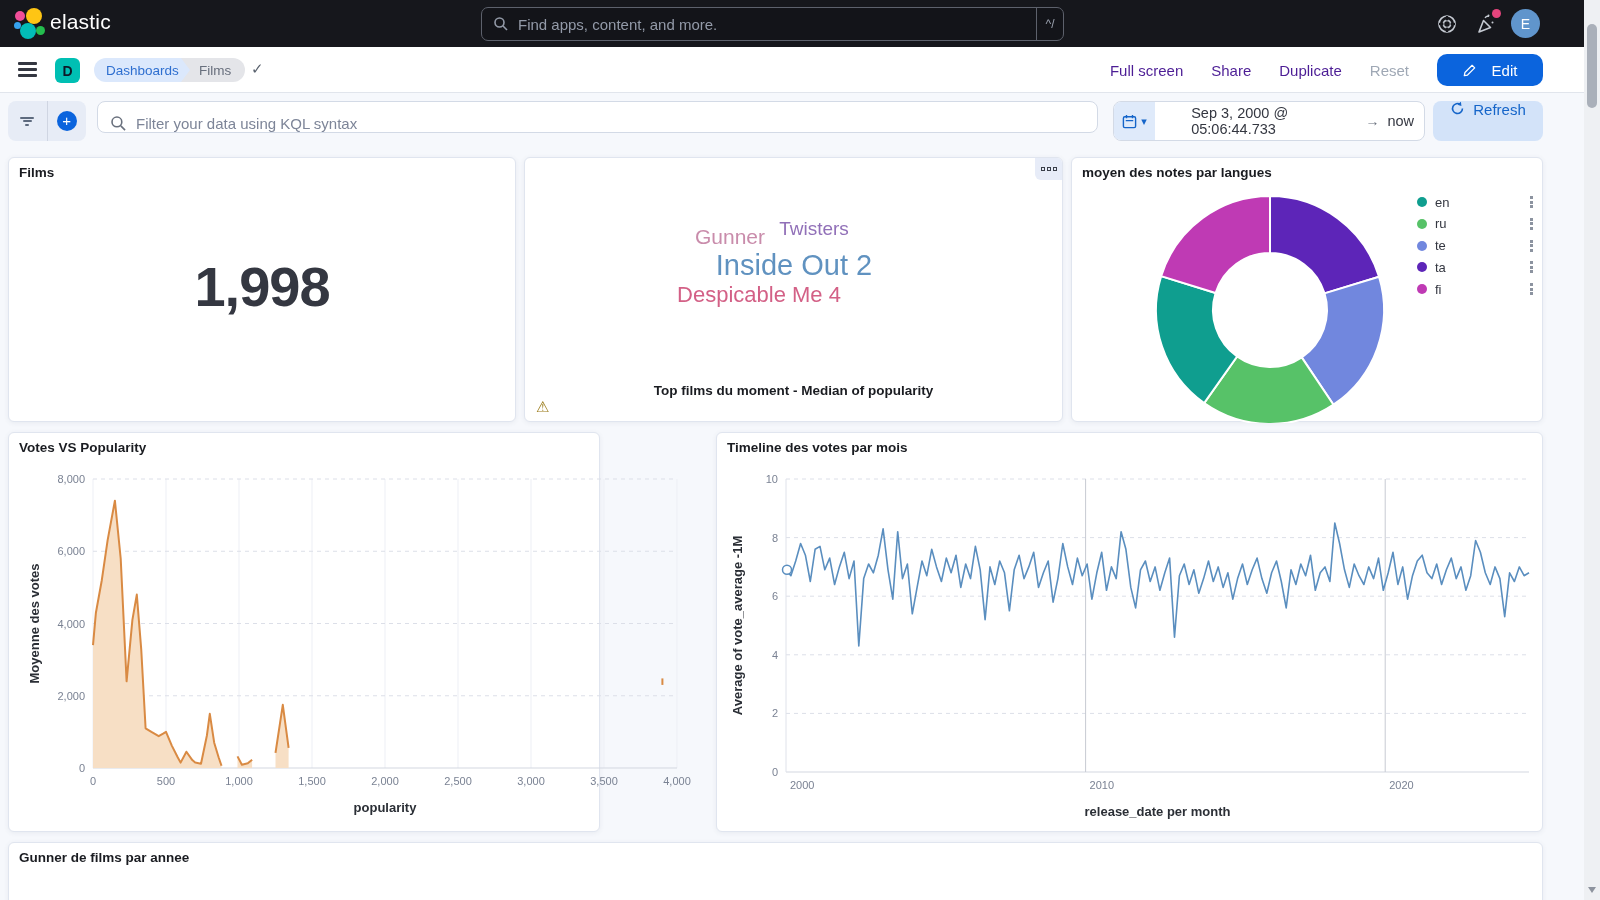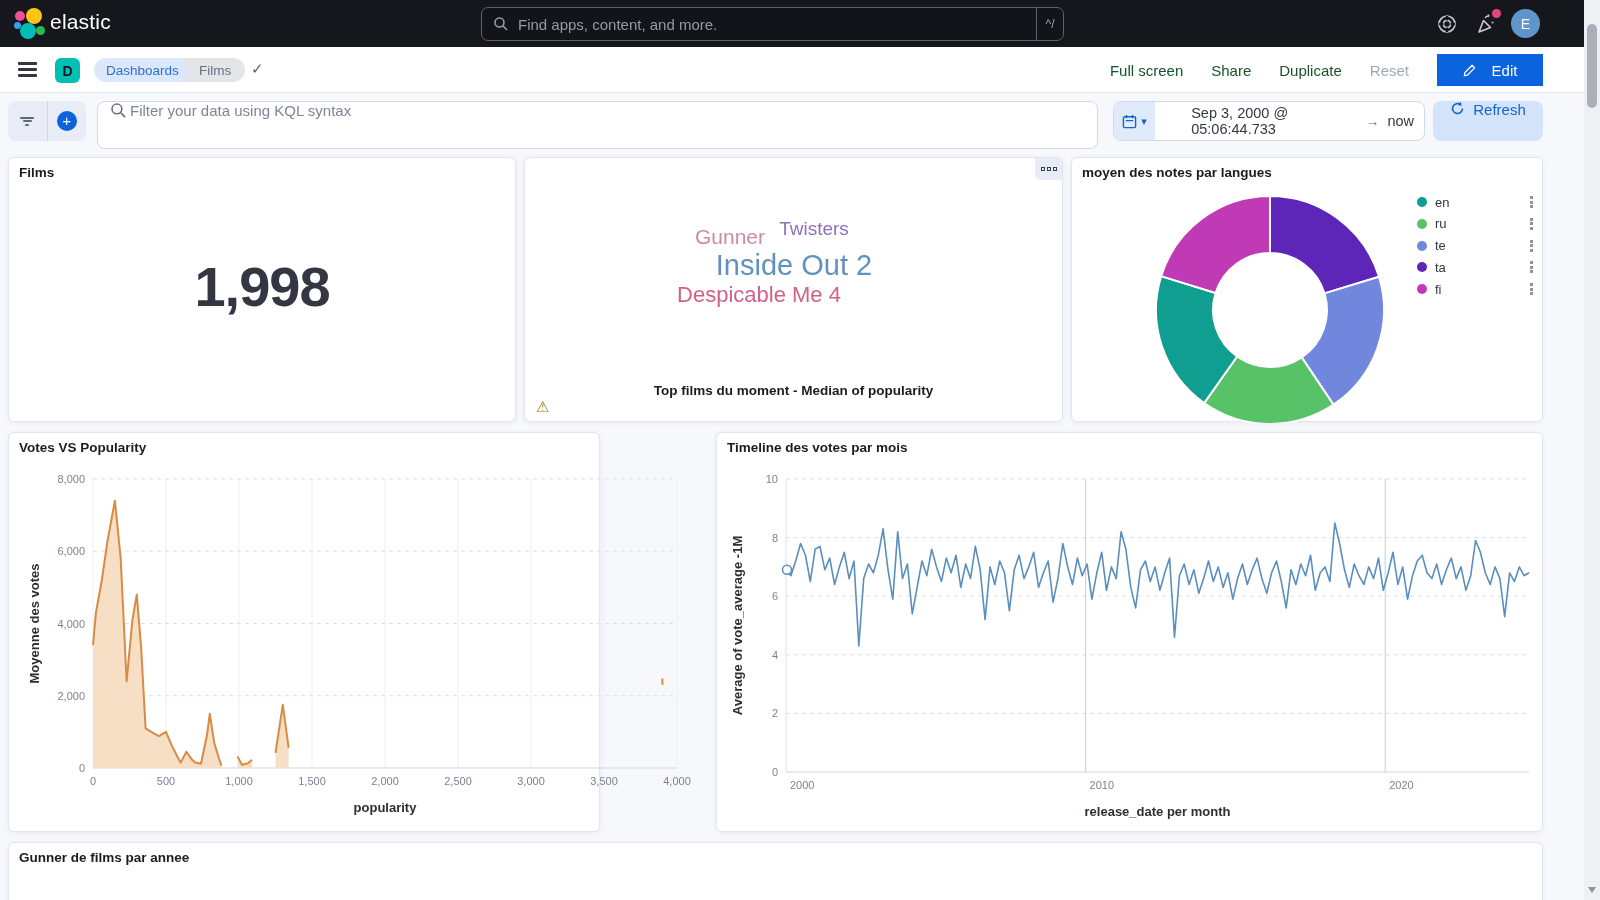--- a/index.html
+++ b/index.html
@@ -29,7 +29,7 @@
   #crumb-2 { left:181px; padding:0 14px 0 18px; background:#e4e5e9; color:#686f7d; clip-path:polygon(0 0, 100% 0, 100% 100%, 0 100%, 9px 50%); border-radius:0 12px 12px 0; }
   #crumb-check { position:absolute; left:251px; top:13px; color:#5a626e; font-size:15px; }
   #toolbar-actions { position:absolute; right:57px; top:0; height:46px; display:flex; align-items:center; gap:28px; }
-  .tb-link { color:#14532d; font-size:15px; cursor:pointer; }
+  .tb-link { color:#4c1d95; font-size:15px; cursor:pointer; }
   .tb-link.disabled { color:#9fa8b5; cursor:default; }
   #edit-btn { width:106px; height:32px; background:#0b64dd; border:none; border-radius:0; color:#fff; font-size:15px; font-family:inherit; display:flex; align-items:center; justify-content:center; gap:16px; cursor:pointer; }
 

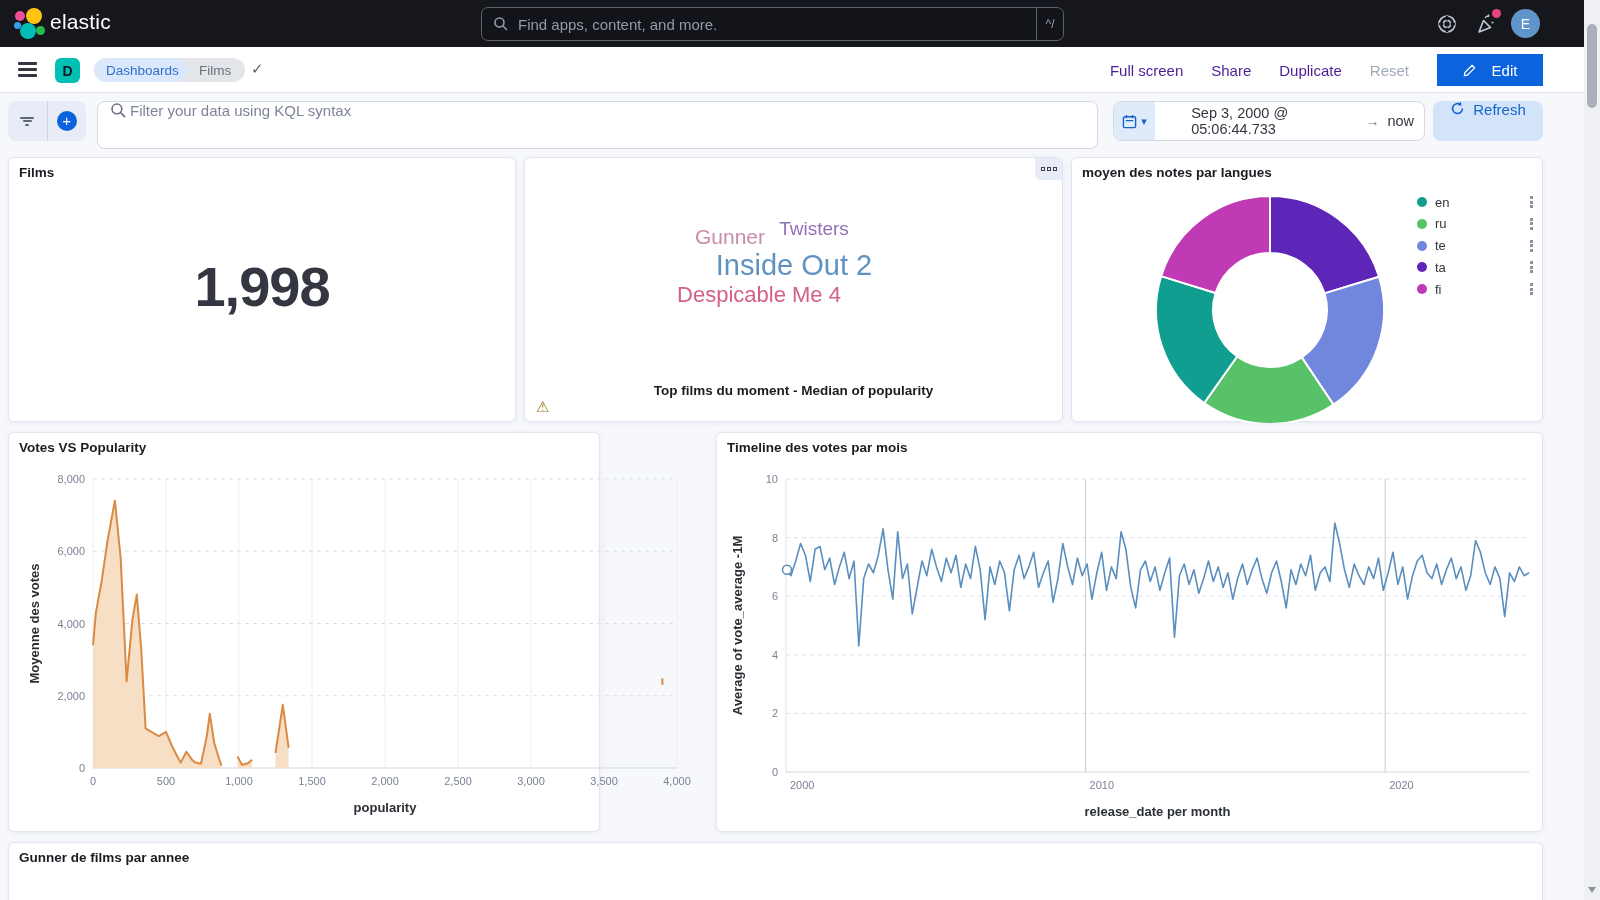--- a/index.html
+++ b/index.html
@@ -31,7 +31,7 @@
   #toolbar-actions { position:absolute; right:57px; top:0; height:46px; display:flex; align-items:center; gap:28px; }
   .tb-link { color:#4c1d95; font-size:15px; cursor:pointer; }
   .tb-link.disabled { color:#9fa8b5; cursor:default; }
-  #edit-btn { width:106px; height:32px; background:#0b64dd; border:none; border-radius:0; color:#fff; font-size:15px; font-family:inherit; display:flex; align-items:center; justify-content:center; gap:16px; cursor:pointer; }
+  #edit-btn { width:106px; height:32px; background:#0b64dd; border:none; border-radius:10px; color:#fff; font-size:15px; font-family:inherit; display:flex; align-items:center; justify-content:center; gap:16px; cursor:pointer; }
 
   
   #filter-group { position:absolute; left:8px; top:101px; width:78px; height:40px; background:#e7ecf6; border-radius:8px; display:flex; }

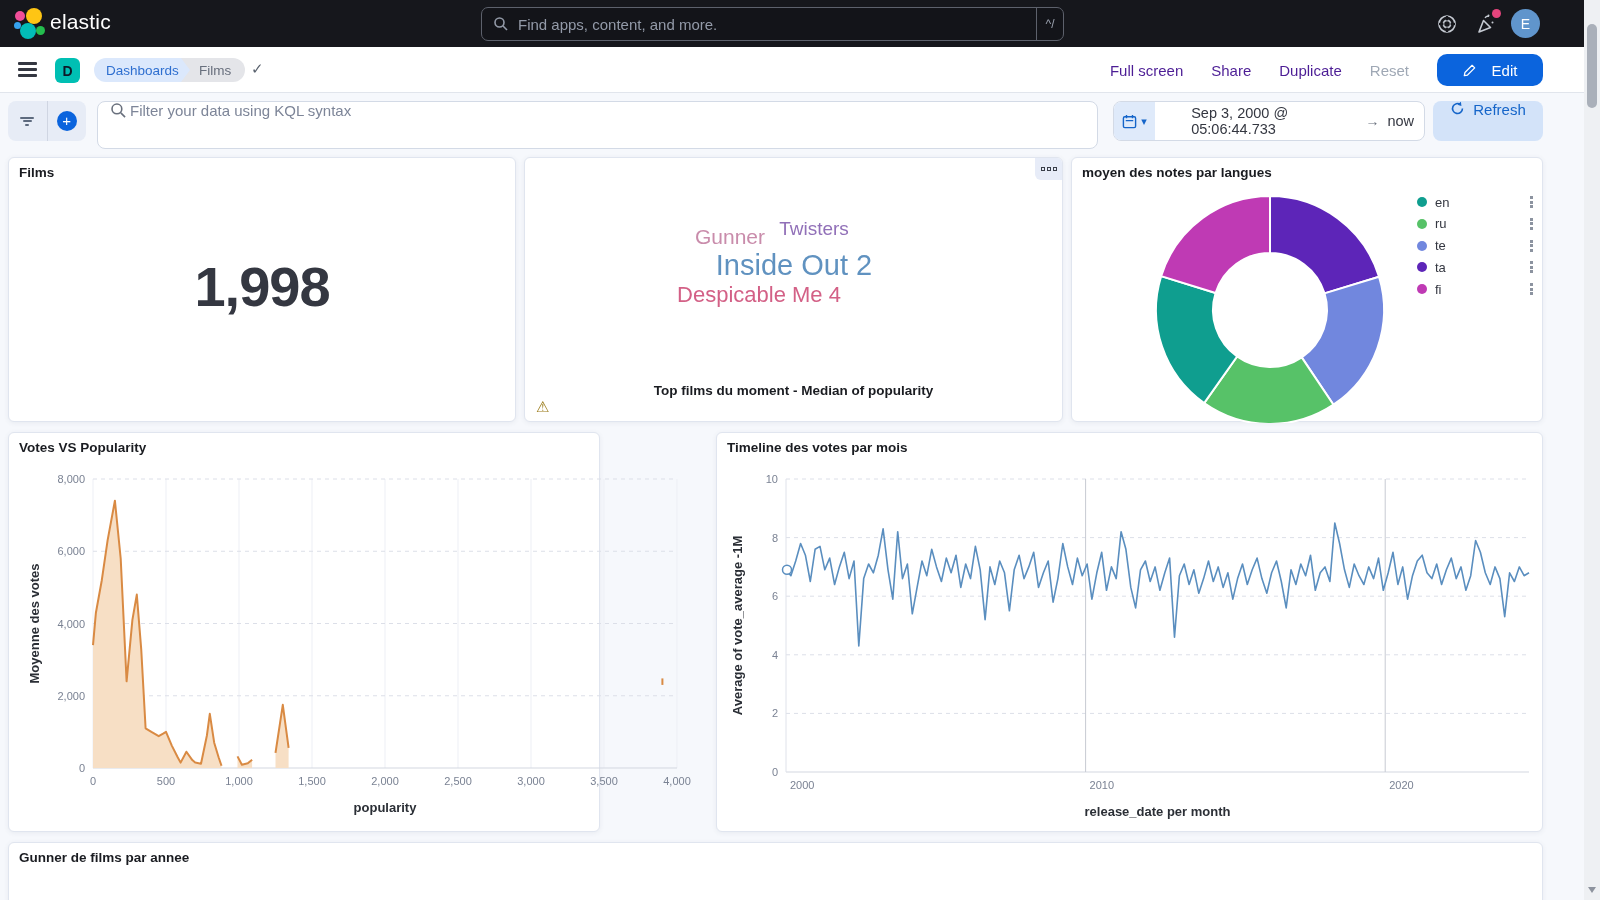--- a/index.html
+++ b/index.html
@@ -39,7 +39,7 @@
   #filter-group .half:first-child { border-right:1px solid #cfd5e2; }
   .funnel-line { background:#5d6a7e; height:2px; border-radius:1px; margin:1.5px auto; }
   #plus-circle { width:20px; height:20px; border-radius:50%; background:#0b64dd; color:#fff; font-size:15px; line-height:19px; text-align:center; }
-  #kql-input { position:absolute; left:97px; top:101px; width:1001px; height:48px; background:#fff; border:1px solid #d3dae6; border-radius:8px; display:flex; align-items:flex-start; padding:0 12px; gap:3px; }
+  #kql-input { position:absolute; left:97px; top:101px; width:1001px; height:32px; background:#fff; border:1px solid #d3dae6; border-radius:8px; display:flex; align-items:flex-end; padding:0 12px; gap:9px; }
   #kql-input input { flex:1; border:none; outline:none; font-size:15px; font-family:inherit; color:#343741; }
   #kql-input input::placeholder { color:#7d8598; }
   #date-picker { position:absolute; left:1113px; top:101px; width:312px; height:40px; background:#fff; border:1px solid #d3dae6; border-radius:8px; display:flex; align-items:center; overflow:hidden; }

